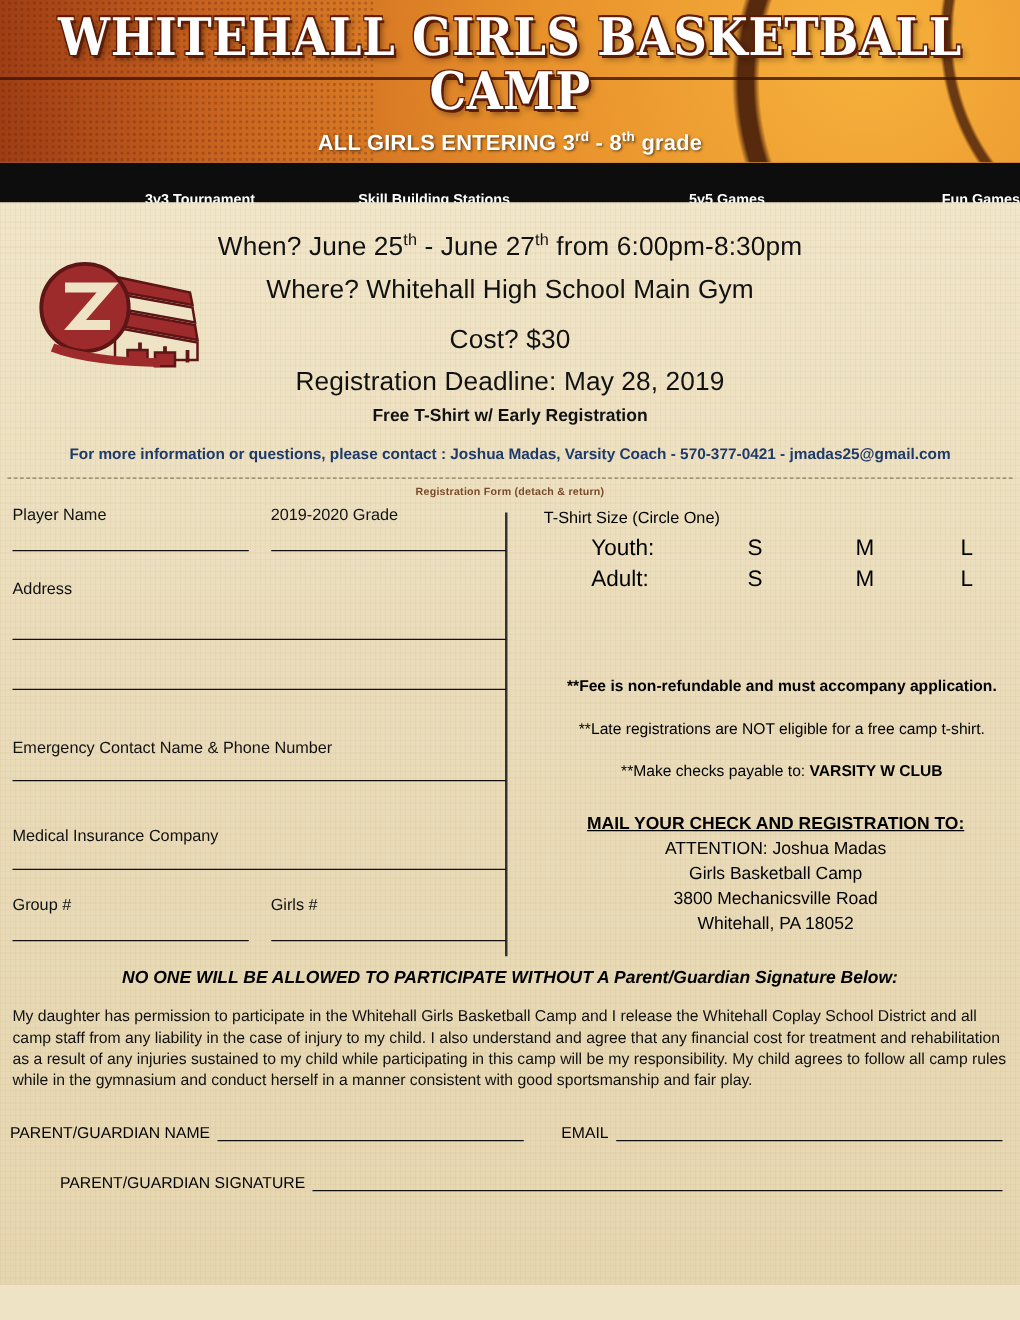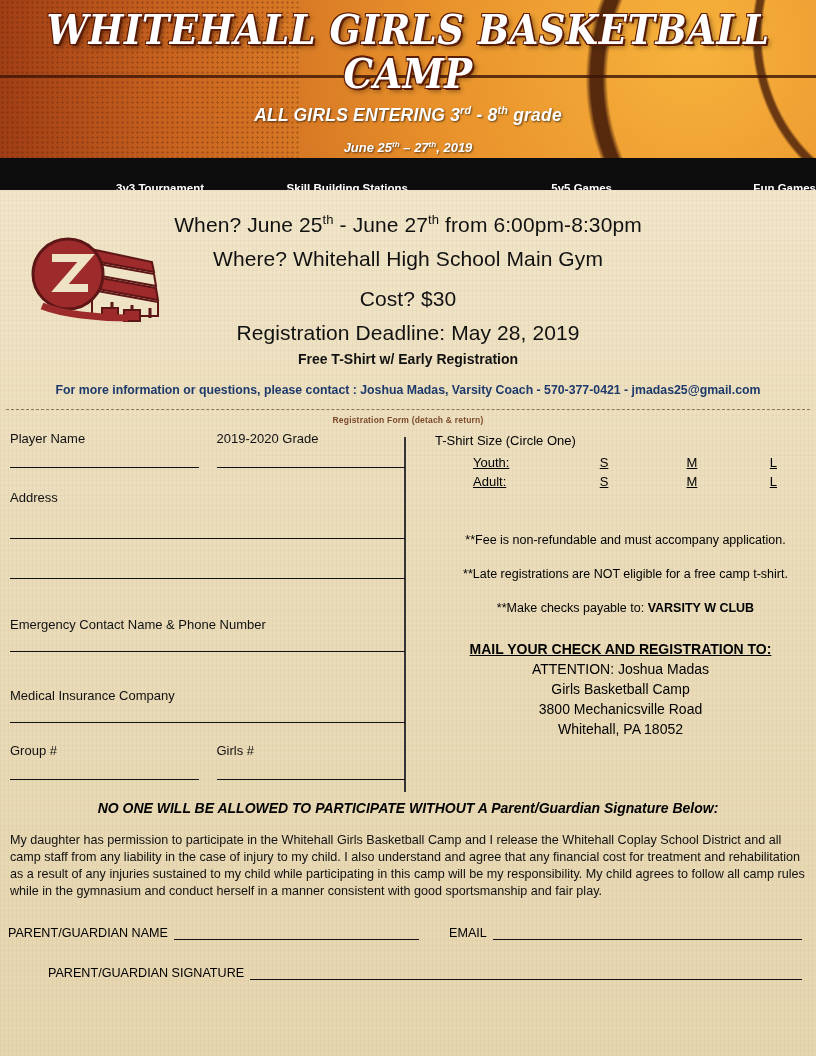--- a/index.html
+++ b/index.html
@@ -24,12 +24,11 @@
   .banner {
     position: relative;
     width: 816px;
-    height: 158px;
+    height: 130px;
     overflow: hidden;
     background:
       radial-gradient(circle at 85% 30%, #f7b23c 0%, #e8912b 38%, #c8631f 75%, #9e3c14 100%),
       linear-gradient(110deg, #b8451b 0%, #d4701f 35%, #e79a2c 65%, #c25a1c 100%);
-    font-style: italic;
   }
   .banner::before {
     

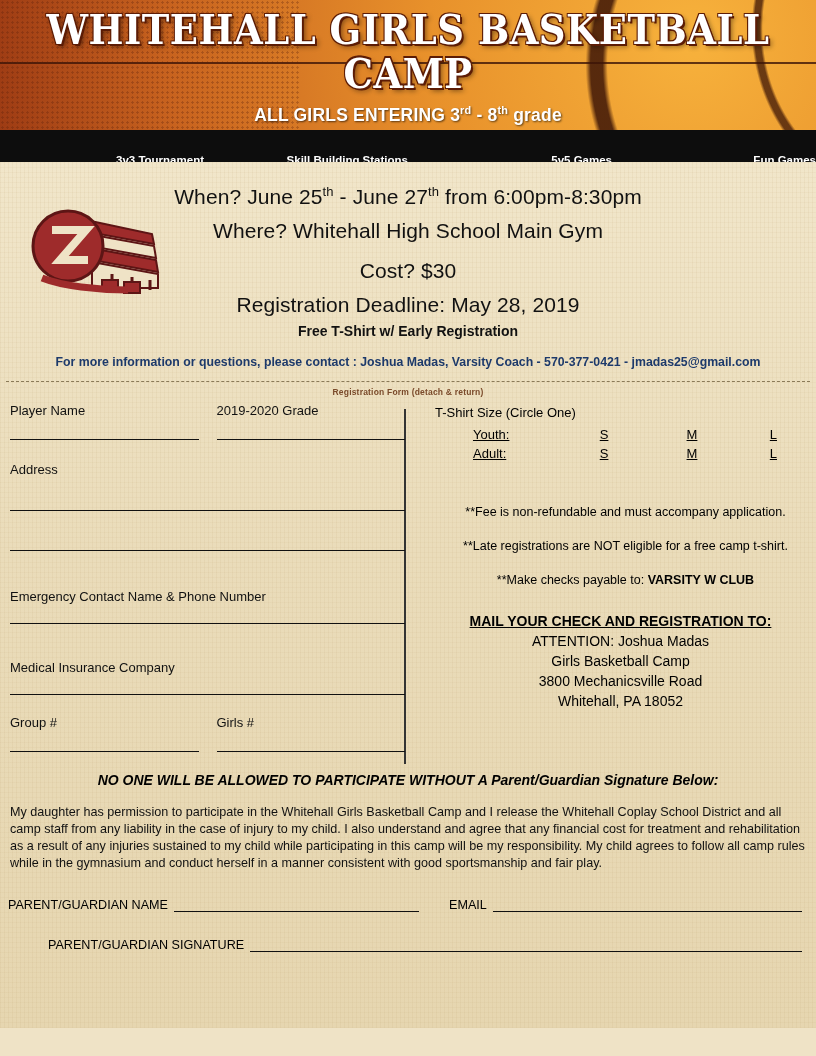--- a/index.html
+++ b/index.html
@@ -220,8 +220,7 @@
     margin-top: 5px;
     width: 100%;
     border-collapse: collapse;
-    font-size: 13px;
-    text-decoration: underline;
+    font-size: 18px;
   }
   .tshirt-table td { padding: 2px 0; }
   .tshirt-table td.lbl { padding-left: 38px; width: 92px; }

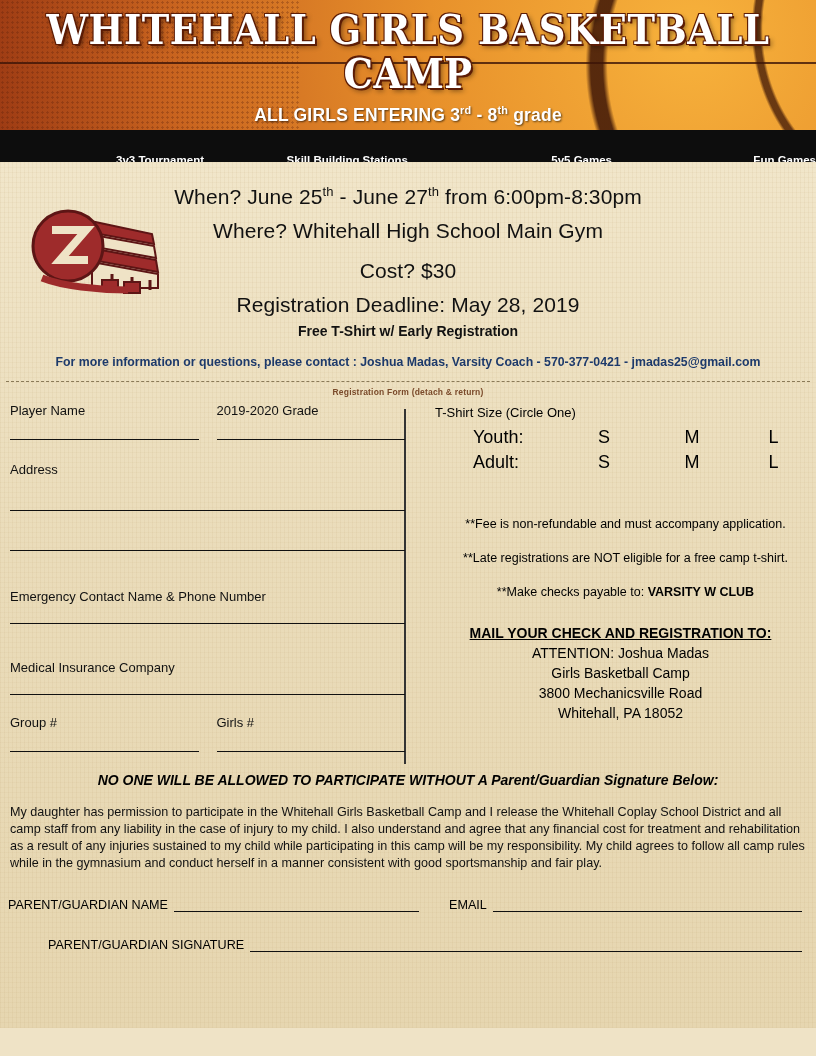--- a/index.html
+++ b/index.html
@@ -396,7 +396,7 @@
         </tbody>
           </table>
 
-        <div class="note" style="margin-top:42px;">**Fee is non-refundable and must accompany application.</div>
+        <div class="note" style="margin-top:66px;font-weight:bold;">**Fee is non-refundable and must accompany application.</div>
         <div class="note"><span>**Late registrations are NOT eligible for a free camp t-shirt.</span></div>
         <div class="note">
           <span>**Make checks payable to: </span><strong>VARSITY W CLUB</strong>

